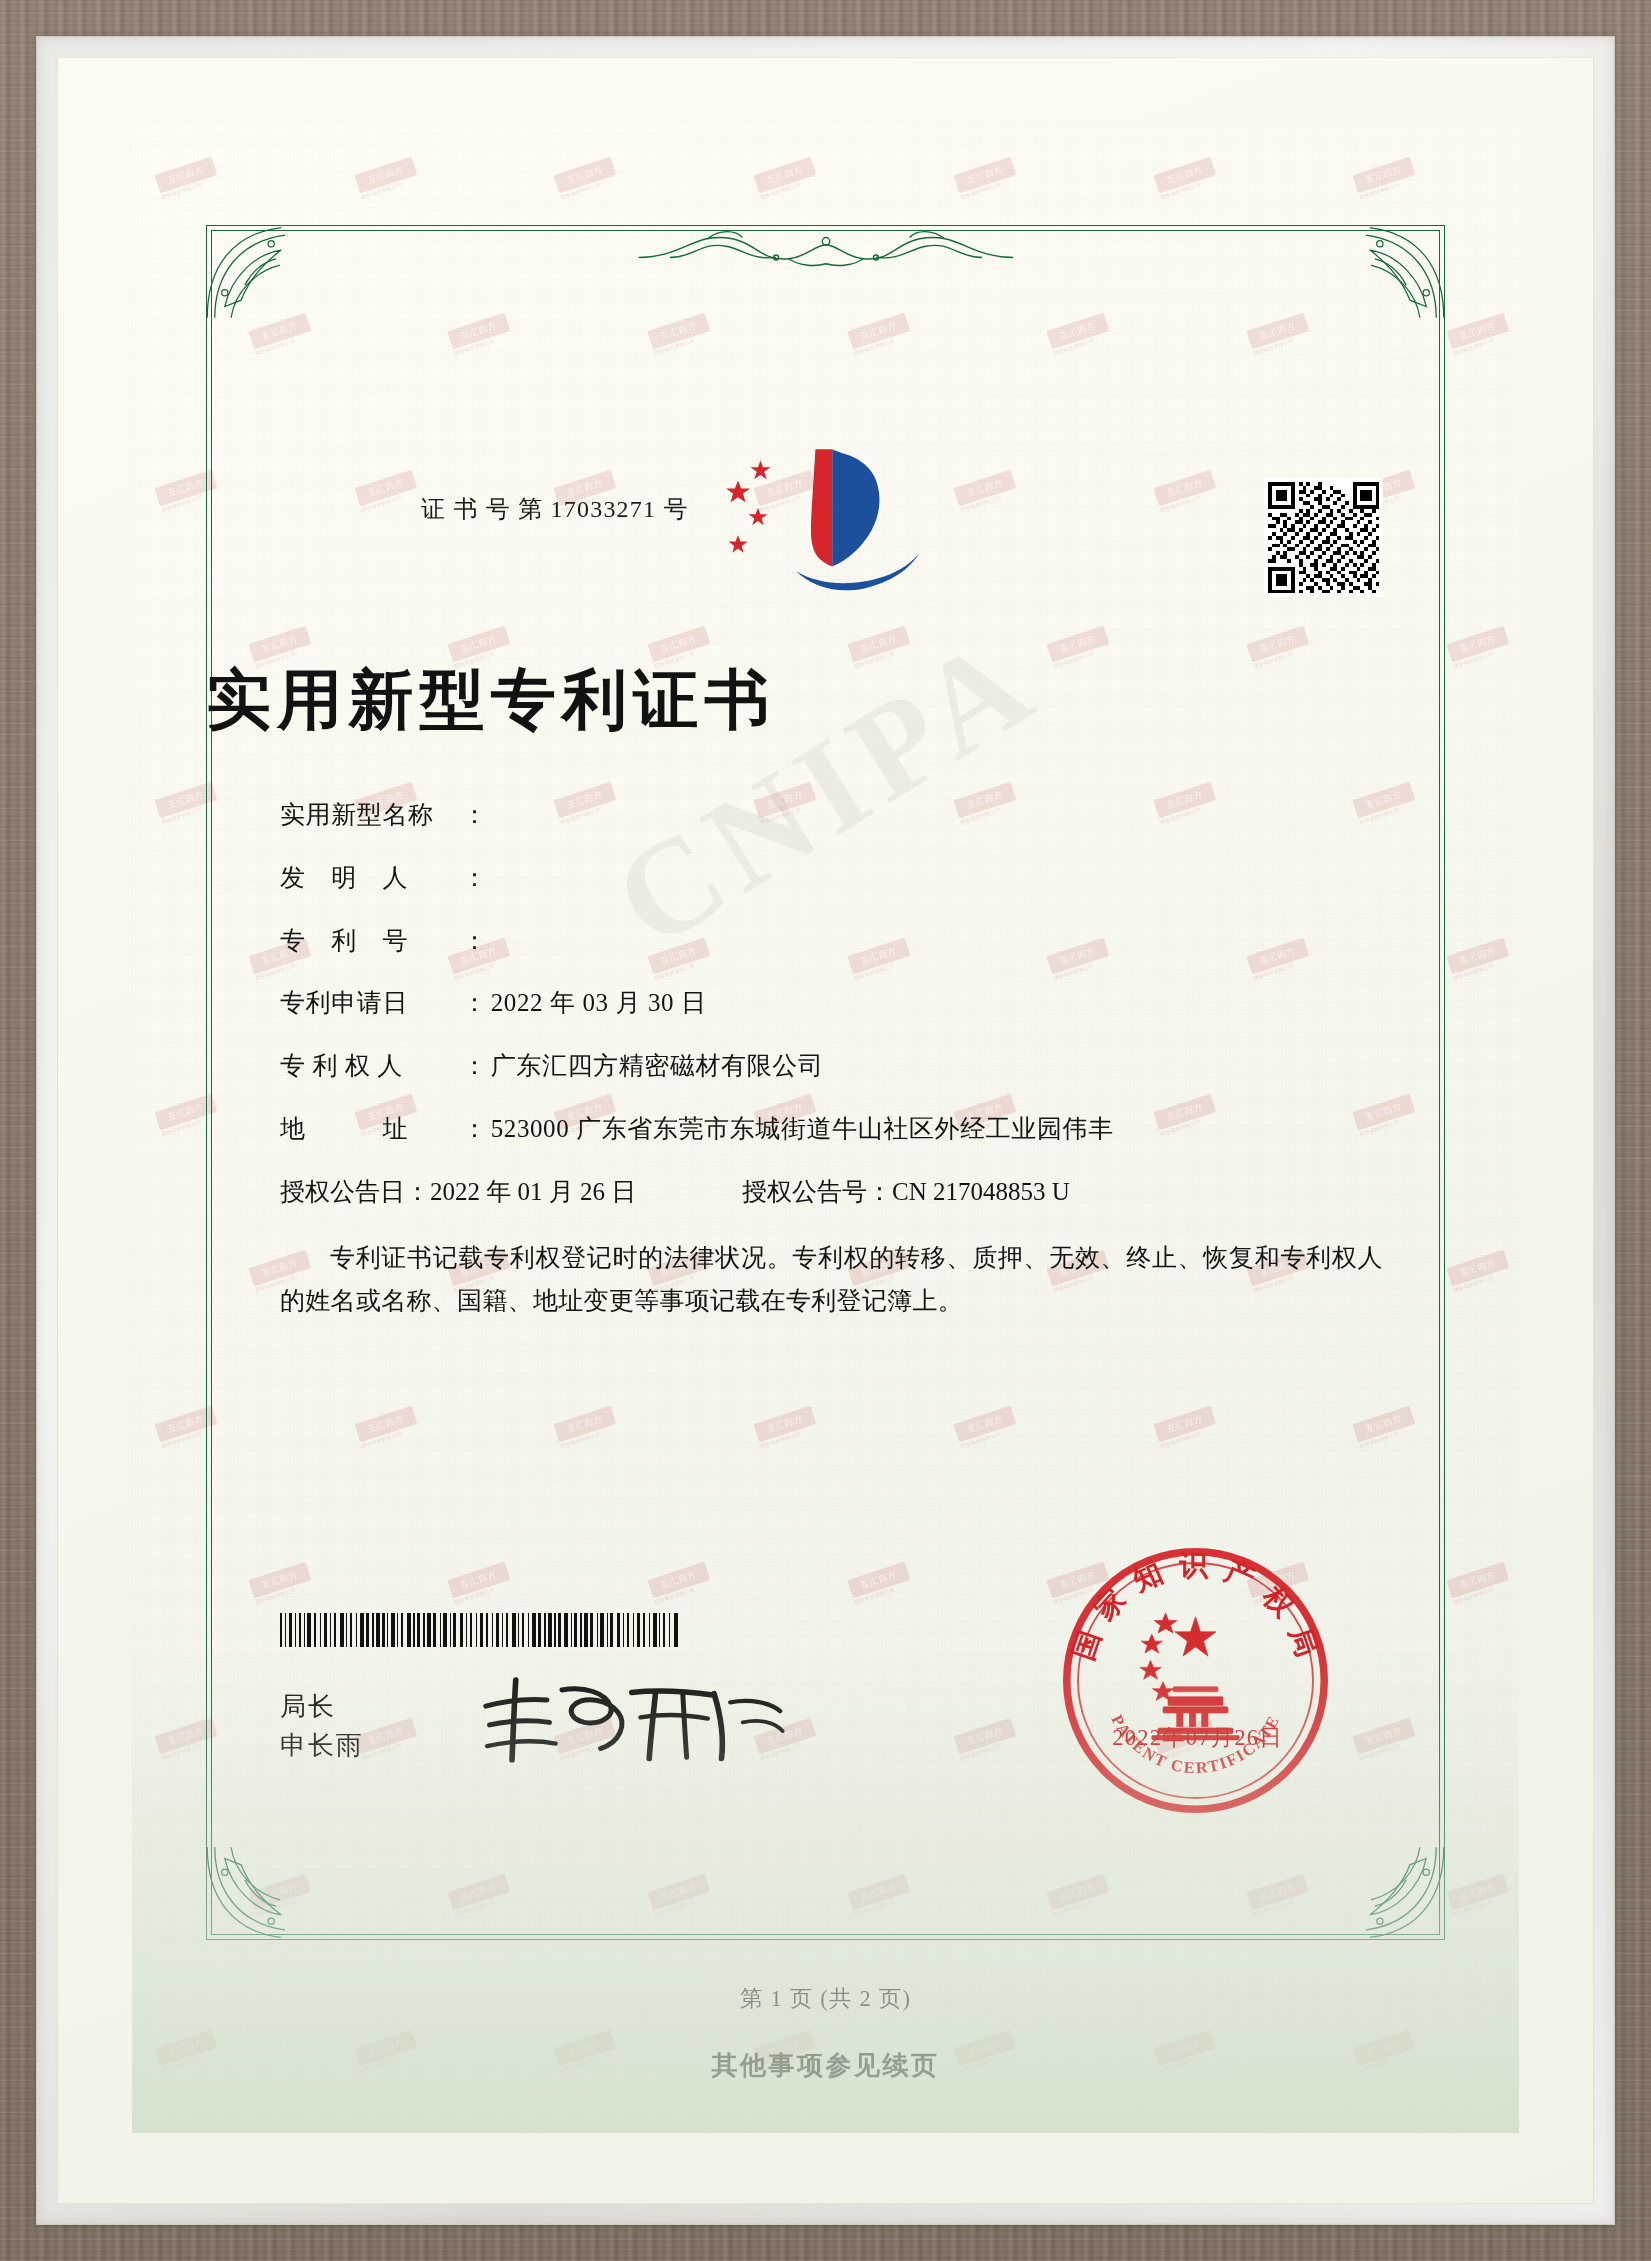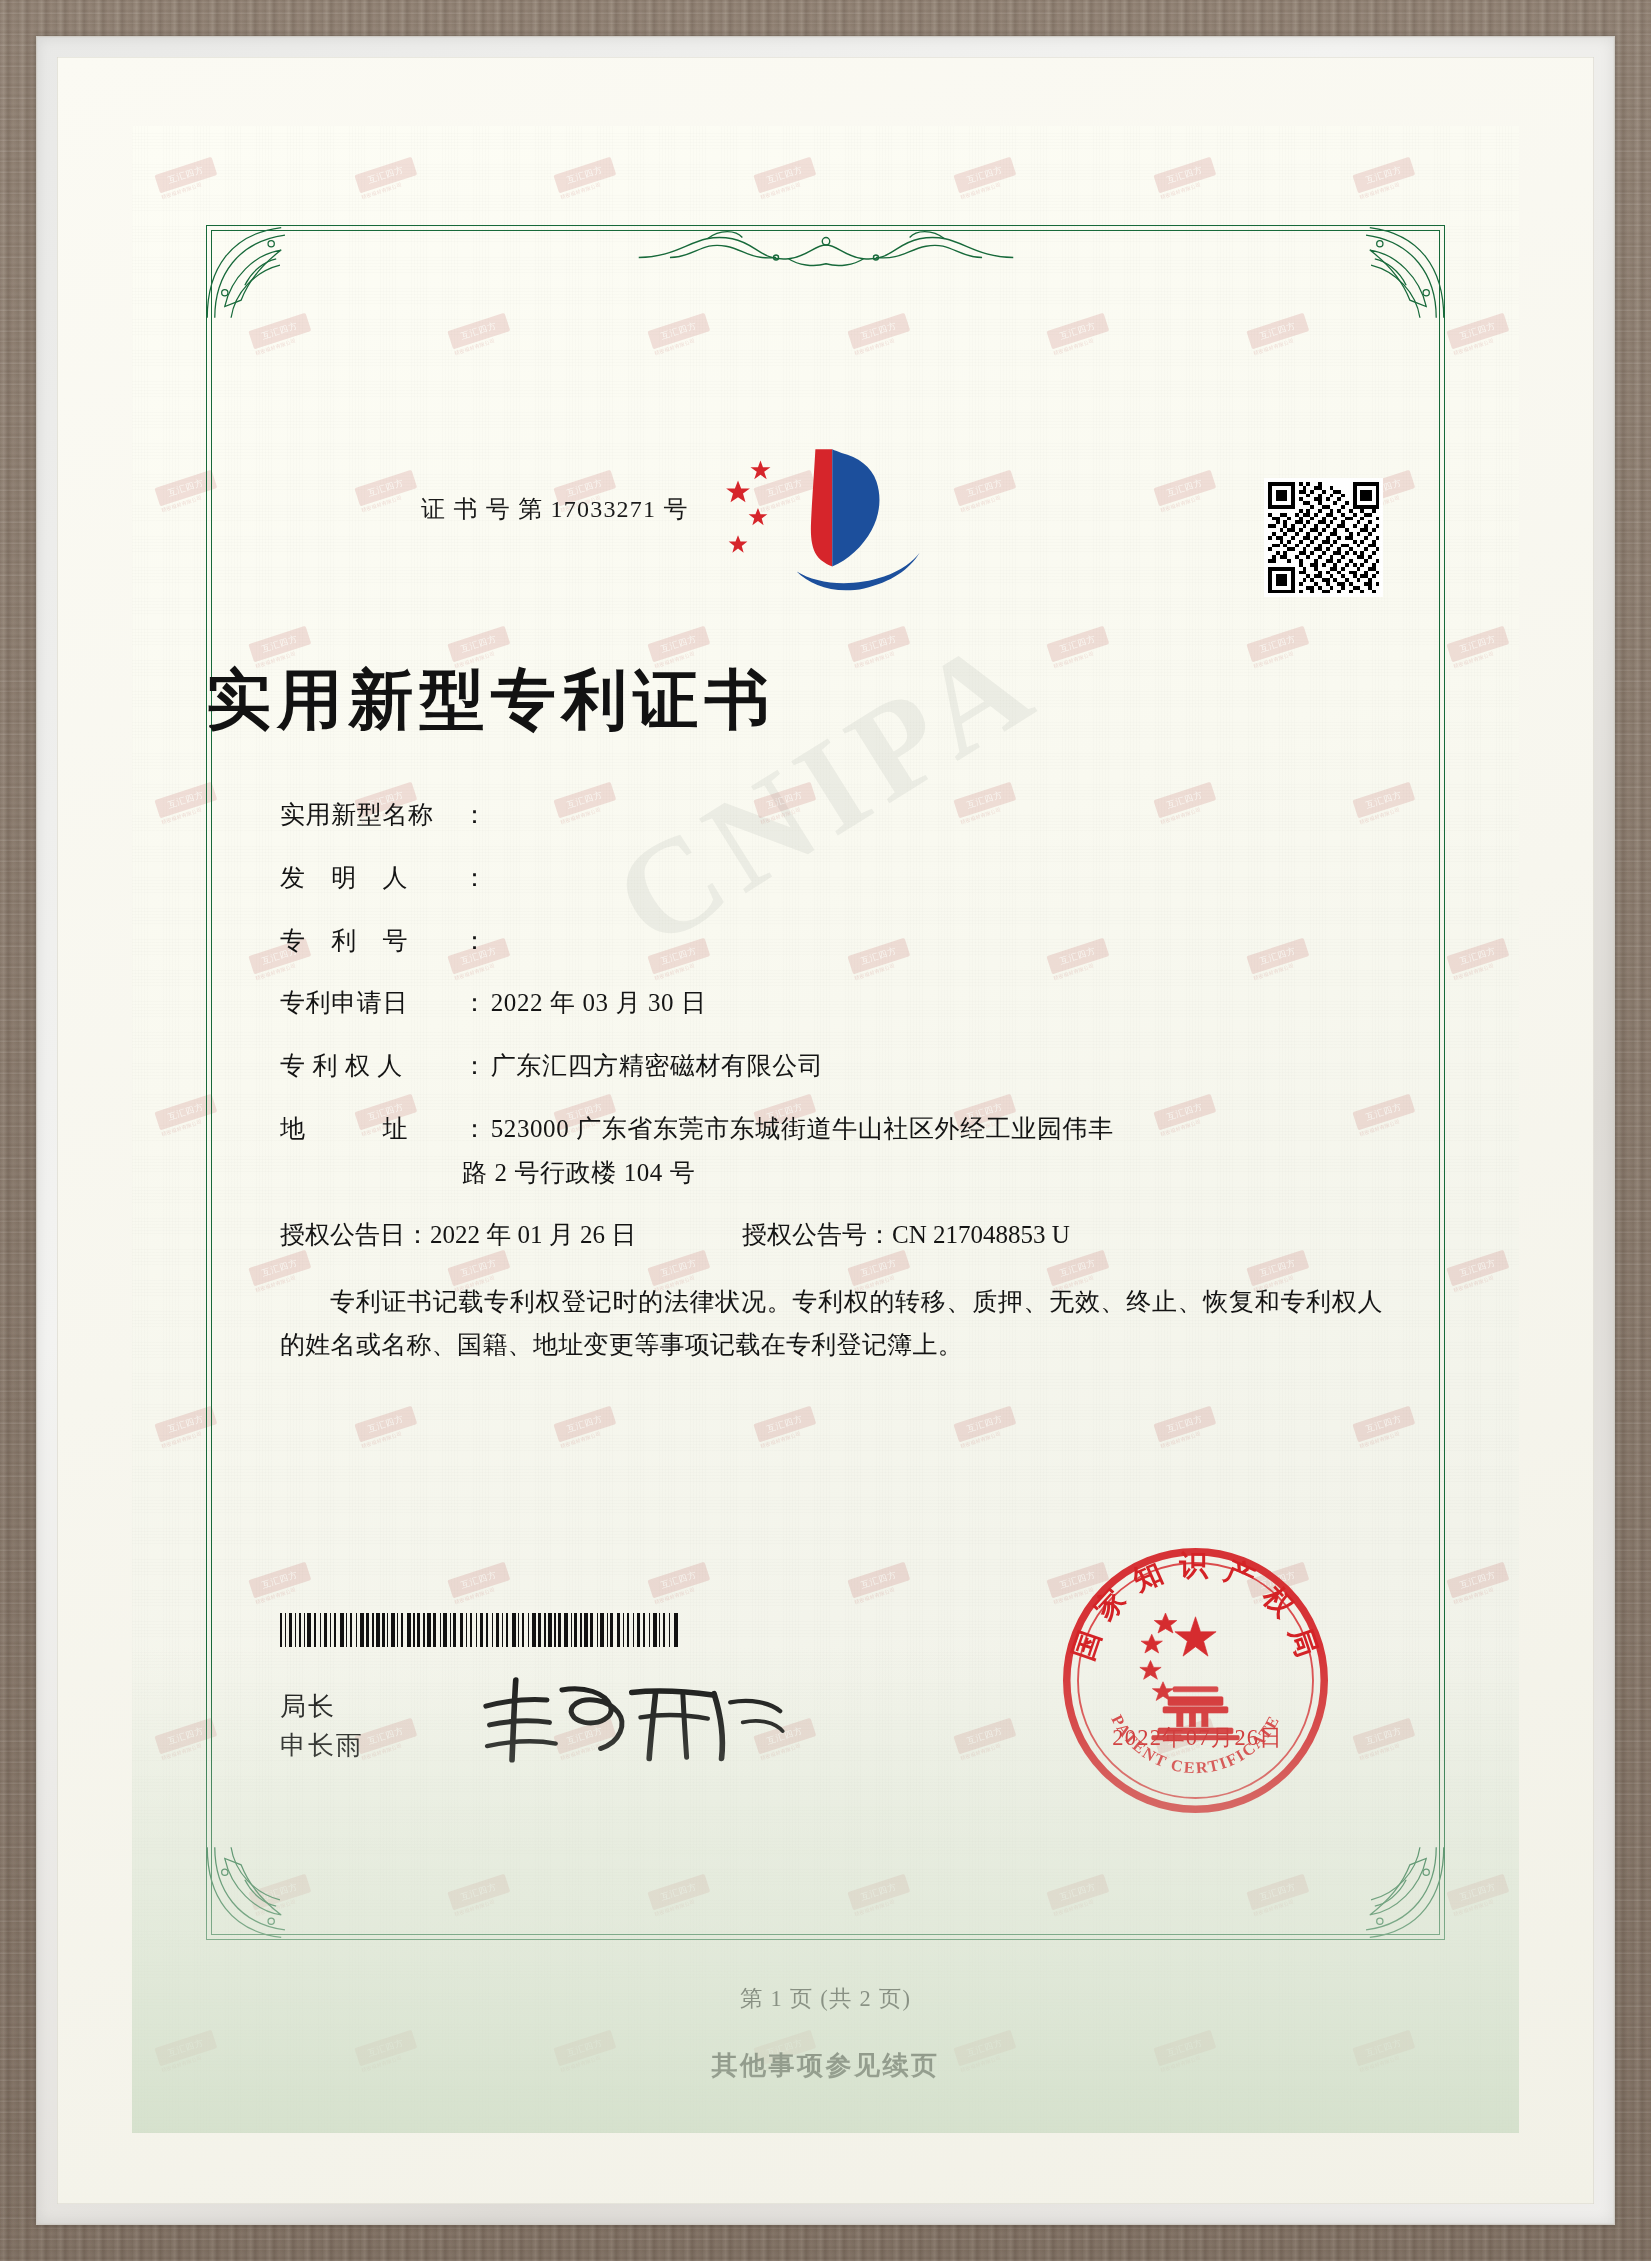--- a/index.html
+++ b/index.html
@@ -1087,7 +1087,6 @@
           <span class="field-colon">：</span>
           <span class="field-value">523000 广东省东莞市东城街道牛山社区外经工业园伟丰</span>
         </div>
-        <div class="addr-line2">路 2 号行政楼 104 号</div>
 
         <div class="pub-row">
           <span class="pub-left">

